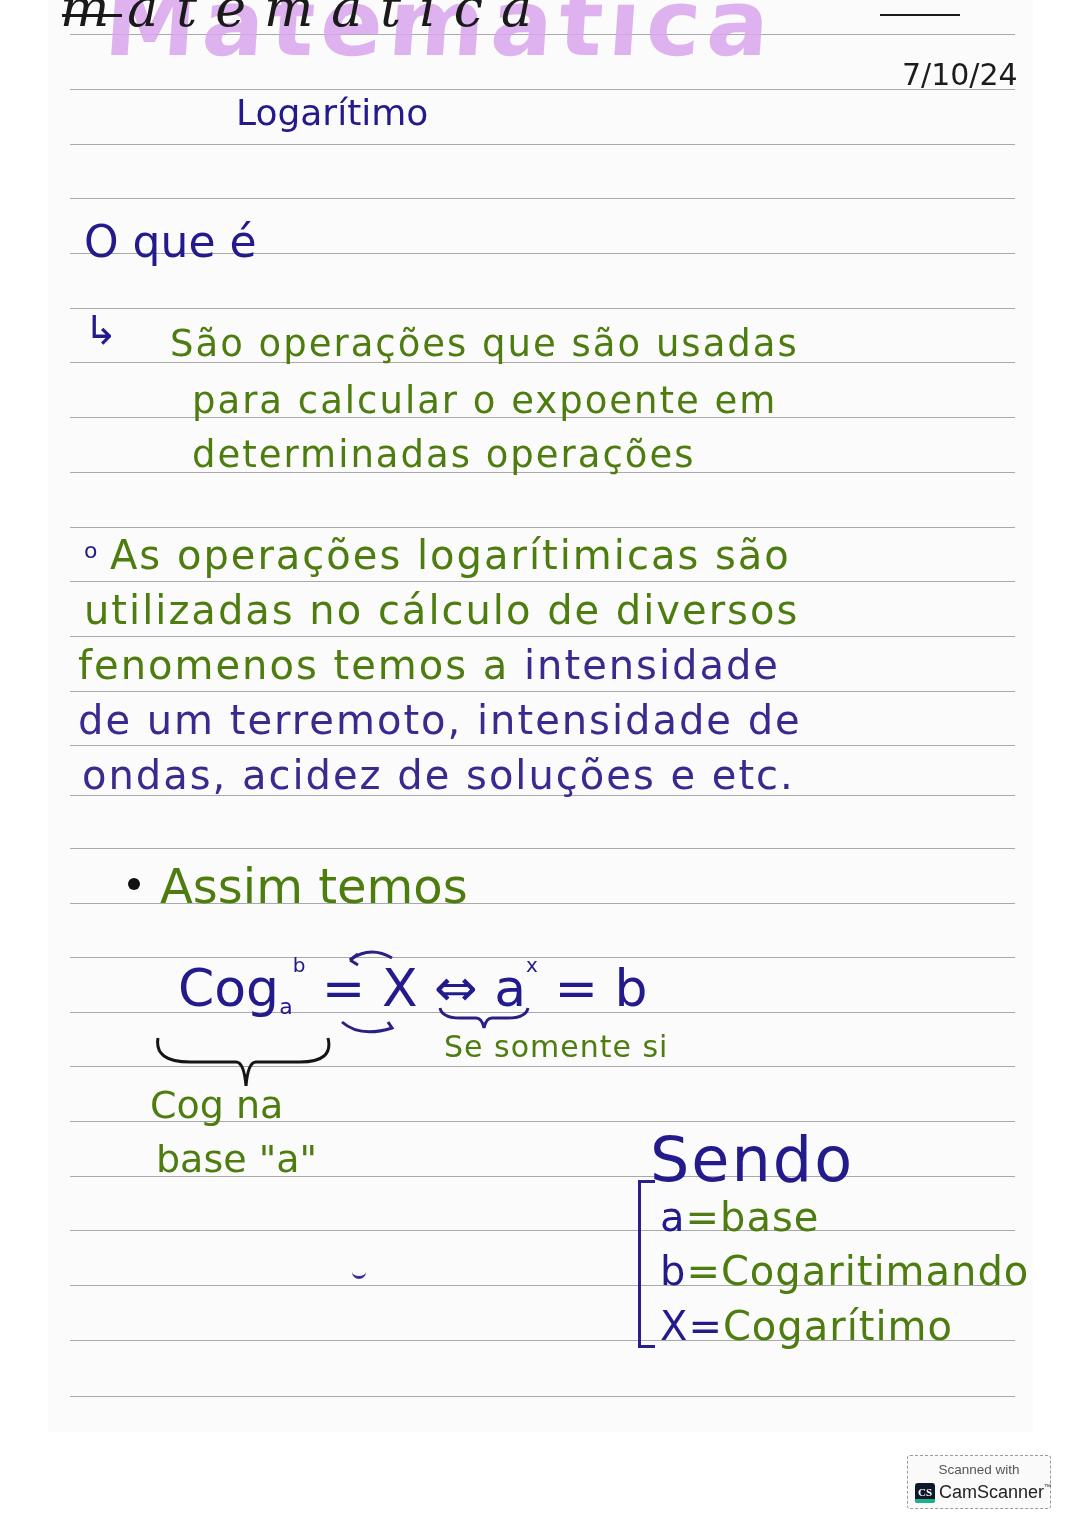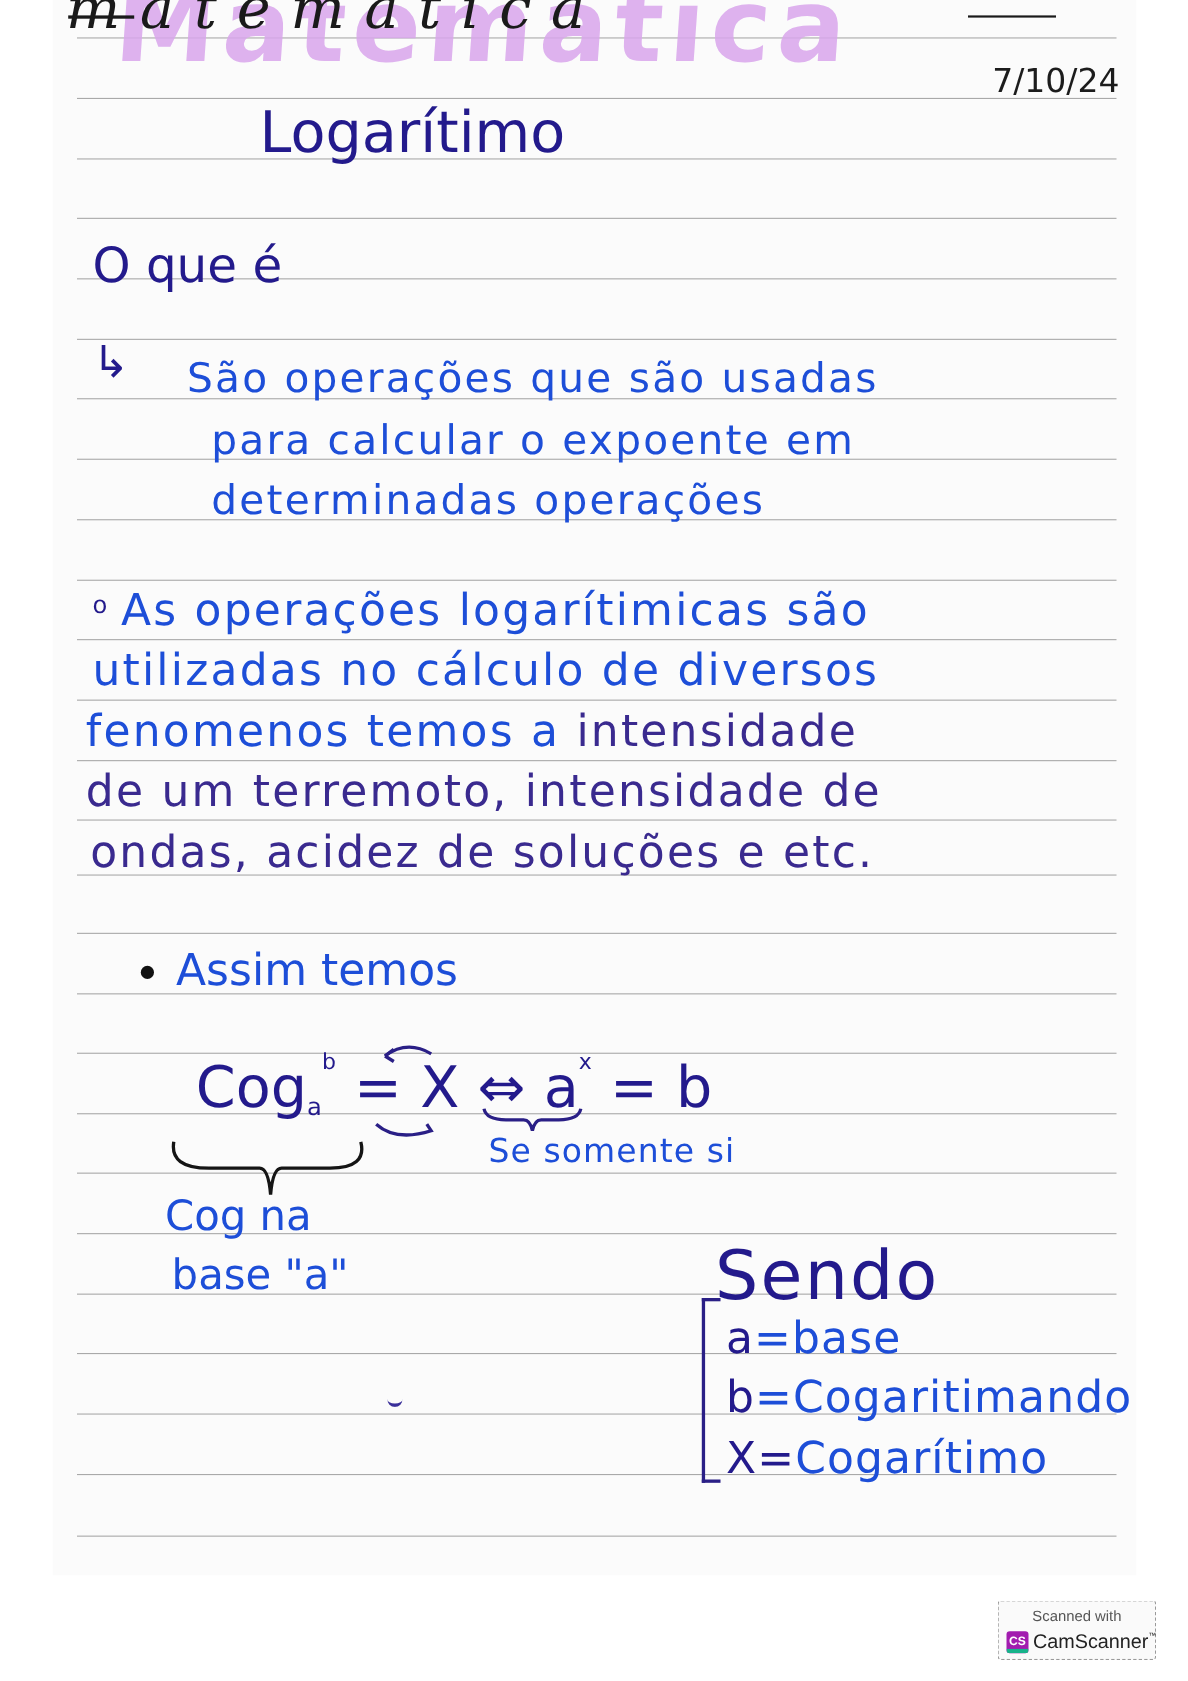--- a/index.html
+++ b/index.html
@@ -43,7 +43,7 @@
   }
 
   .date { left: 902px; top: 60px; font-size: 30px; color: #1c1c1c; font-family: "DejaVu Sans", sans-serif; }
-  .title { left: 236px; top: 95px; font-size: 52px; }
+  .title { left: 236px; top: 95px; font-size: 36px; }
   .h-what { left: 84px; top: 220px; font-size: 44px; }
   .arrow { left: 84px; top: 310px; font-size: 40px; }
   .para1 { left: 170px; font-size: 37px; letter-spacing: 2px; }

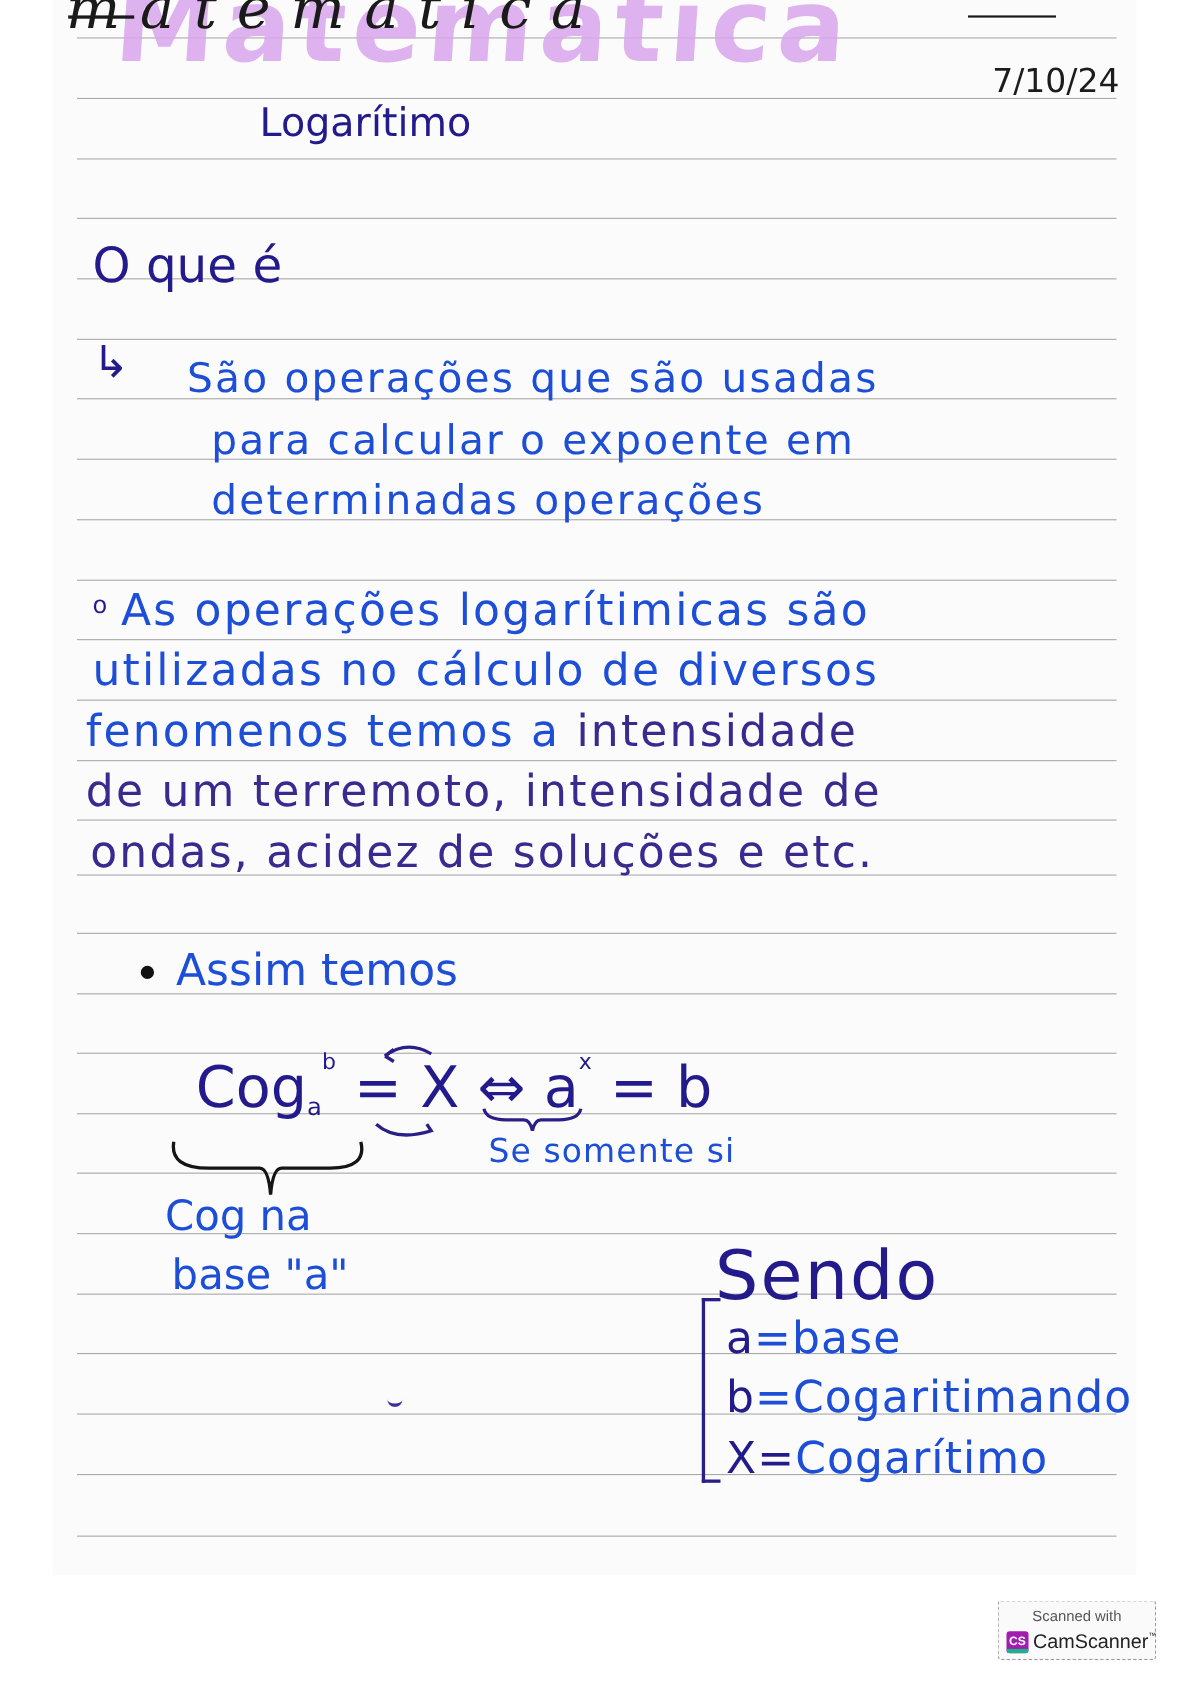--- a/index.html
+++ b/index.html
@@ -18,7 +18,7 @@
   }
   .hw { position: absolute; white-space: nowrap; line-height: 1; }
   .navy { color: #231a8c; }
-  .black { color: #1d4ed8; }
+  .black { color: #4d7c0f; }
   .purple { color: #3a2a8f; }
 
   

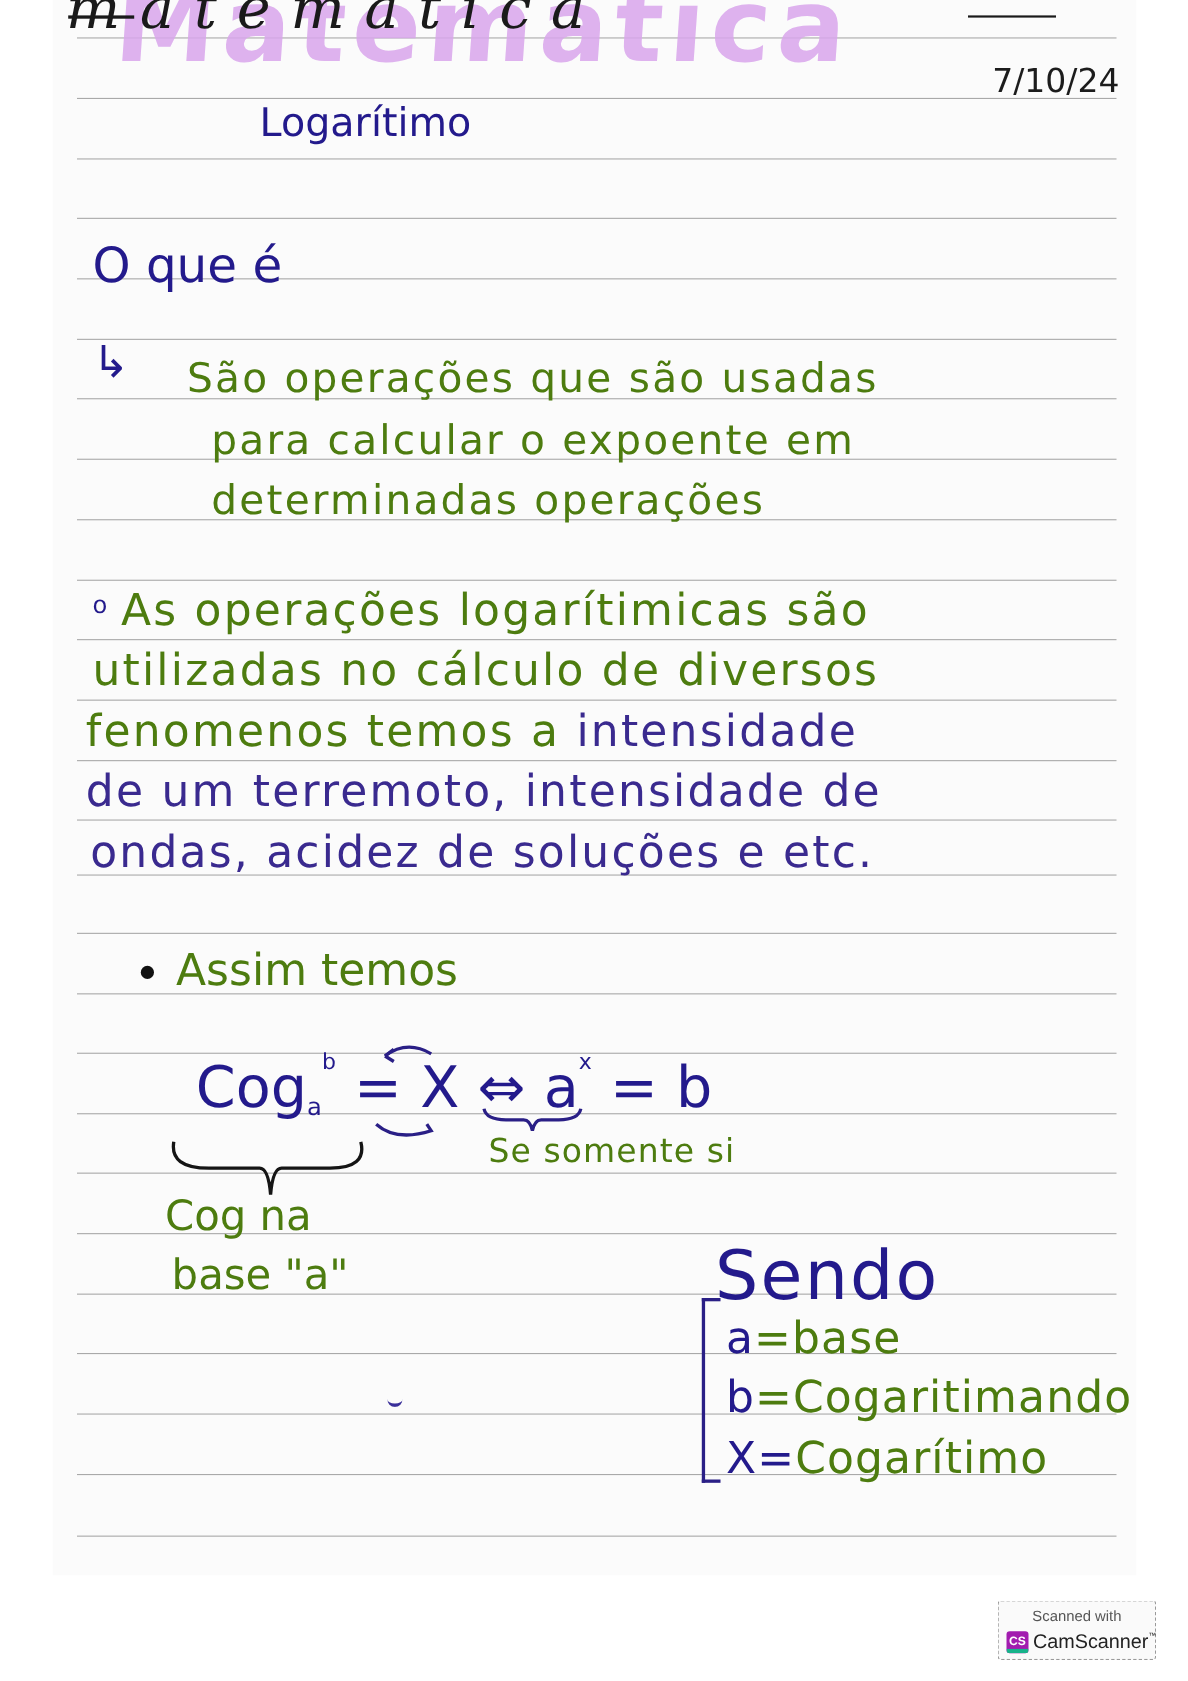--- a/index.html
+++ b/index.html
@@ -60,7 +60,7 @@
   .p2l5 { left: 82px; top: 755px; }
 
   .dot { position: absolute; left: 128px; top: 878px; width: 12px; height: 12px; border-radius: 50%; background: #111; }
-  .assim { left: 160px; top: 862px; font-size: 40px; }
+  .assim { left: 160px; top: 862px; font-size: 48px; }
 
   .formula { left: 178px; top: 955px; font-size: 52px; }
   .formula .sub { font-size: 22px; vertical-align: -8px; }

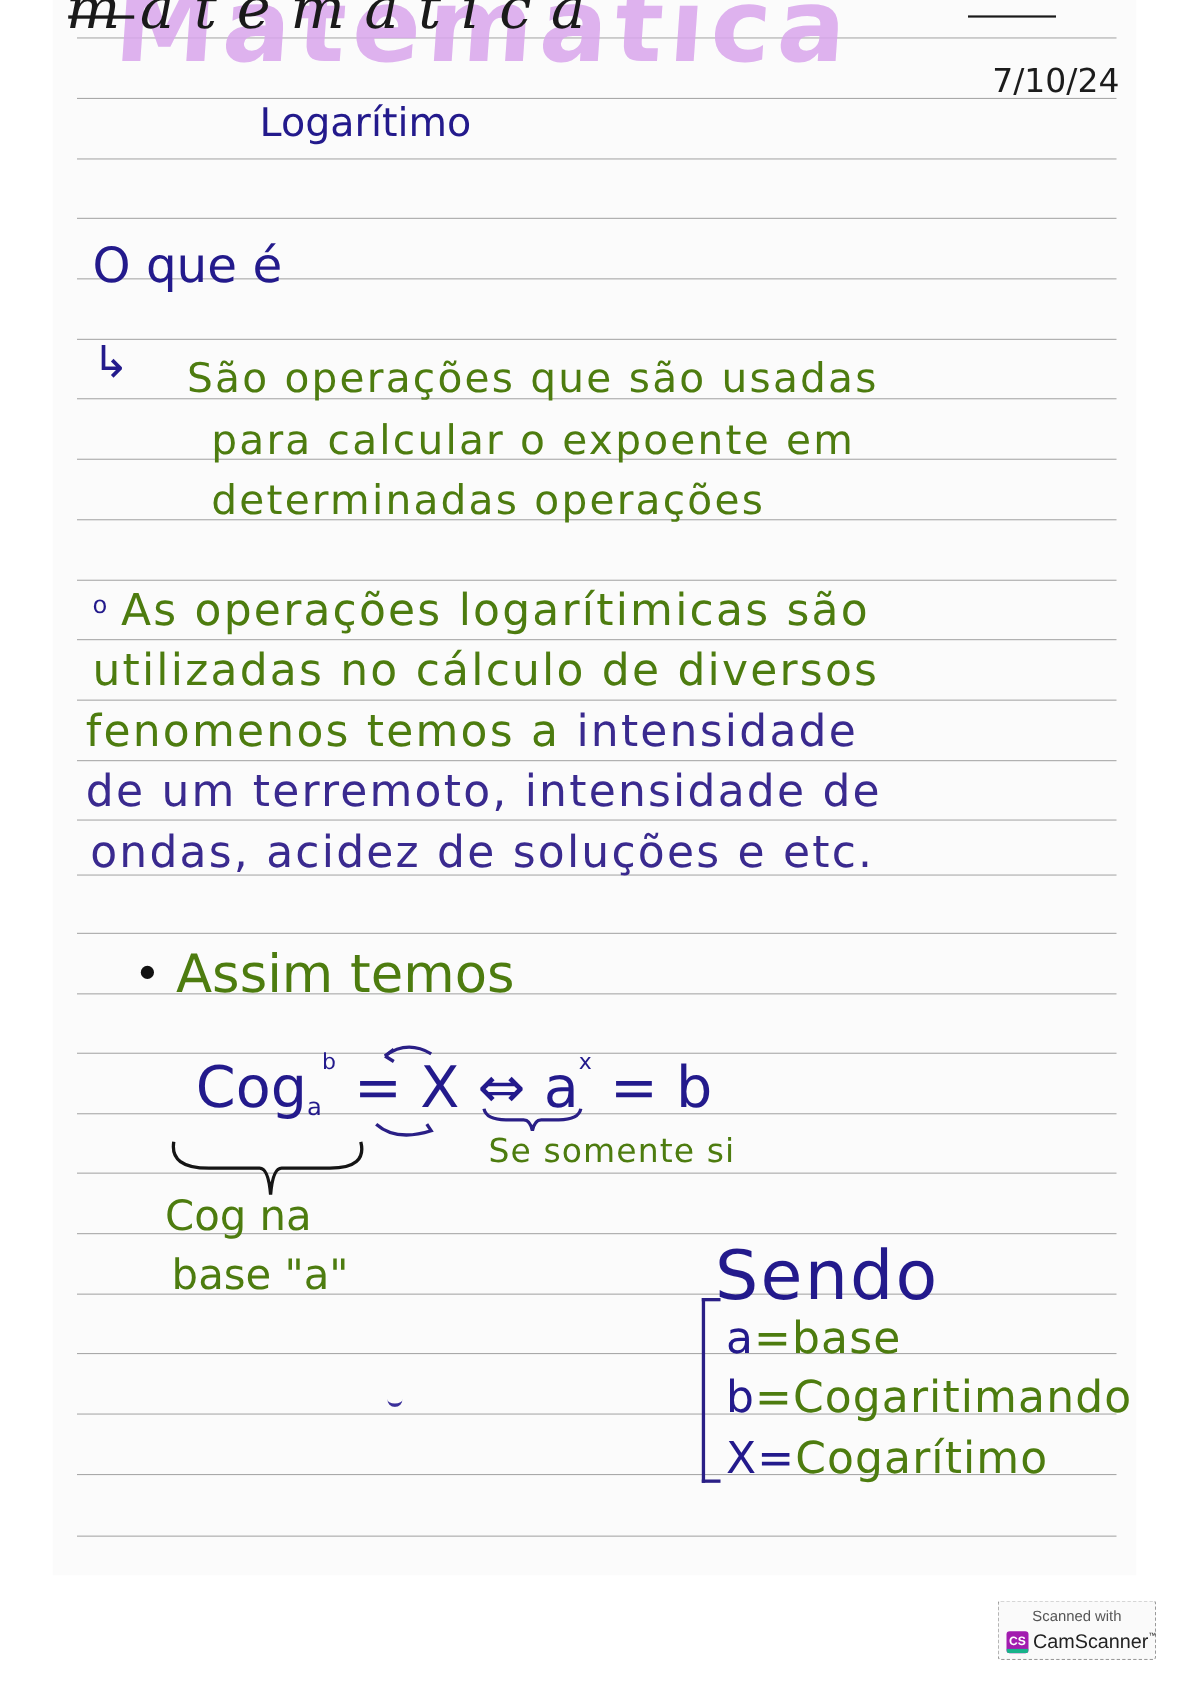--- a/index.html
+++ b/index.html
@@ -91,8 +91,8 @@
   .cs-top { position: absolute; left: 0; width: 100%; top: 6px; text-align: center; font-size: 13.5px; color: #555; font-family: "Liberation Sans", sans-serif; }
   .cs-logo {
     position: absolute; left: 7px; top: 27px; width: 20px; height: 20px; border-radius: 3px;
-    background: #a21caf; color: #fff; font-size: 11px; font-weight: bold; text-align: center; line-height: 18px;
-    font-family: Liberation Sans, sans-serif; overflow: hidden;
+    background: #0f172a; color: #fff; font-size: 11px; font-weight: bold; text-align: center; line-height: 18px;
+    font-family: Liberation Serif, serif; overflow: hidden;
   }
   .cs-logo::after { content: ""; position: absolute; left: 0; bottom: 0; width: 100%; height: 4px; background: #18b38a; }
   .cs-brand { position: absolute; left: 31px; top: 26px; font-size: 18px; color: #222; font-family: "Liberation Sans", sans-serif; }

